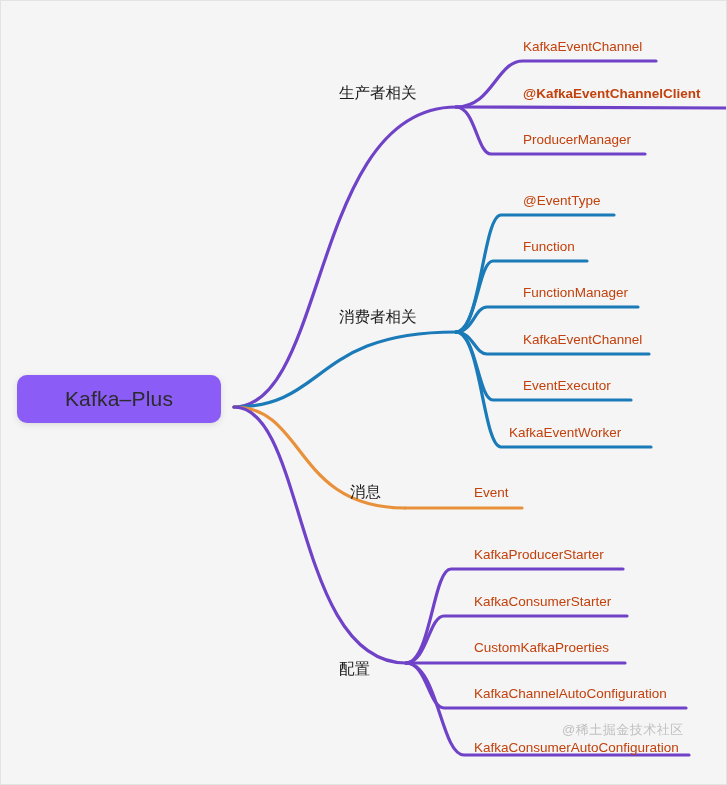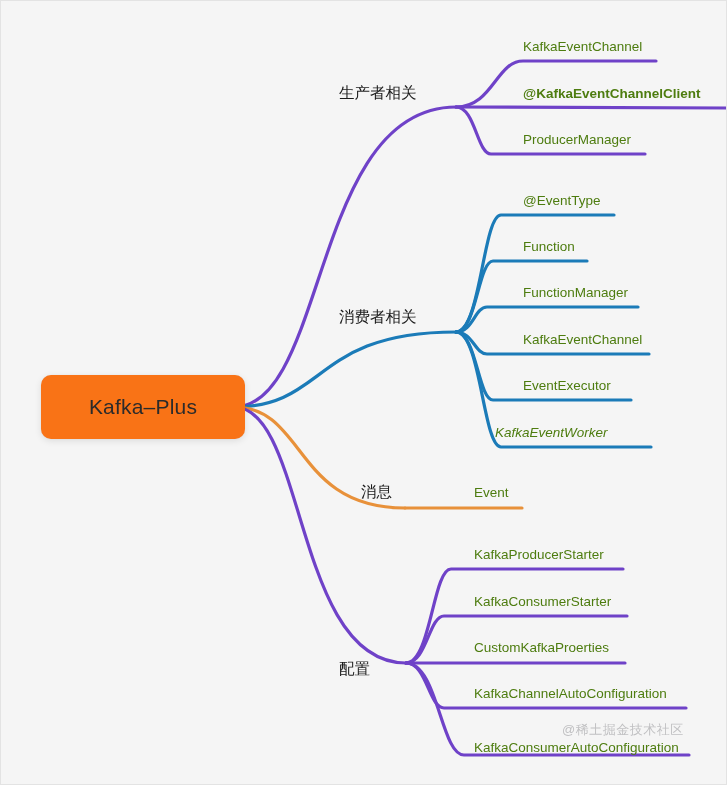--- a/index.html
+++ b/index.html
@@ -55,7 +55,7 @@
   }
   .leaf-label {
     font-size: 13.5px;
-    color: #4d7c0f;
+    color: #c2410c;
   }
   .watermark {
     position: absolute;

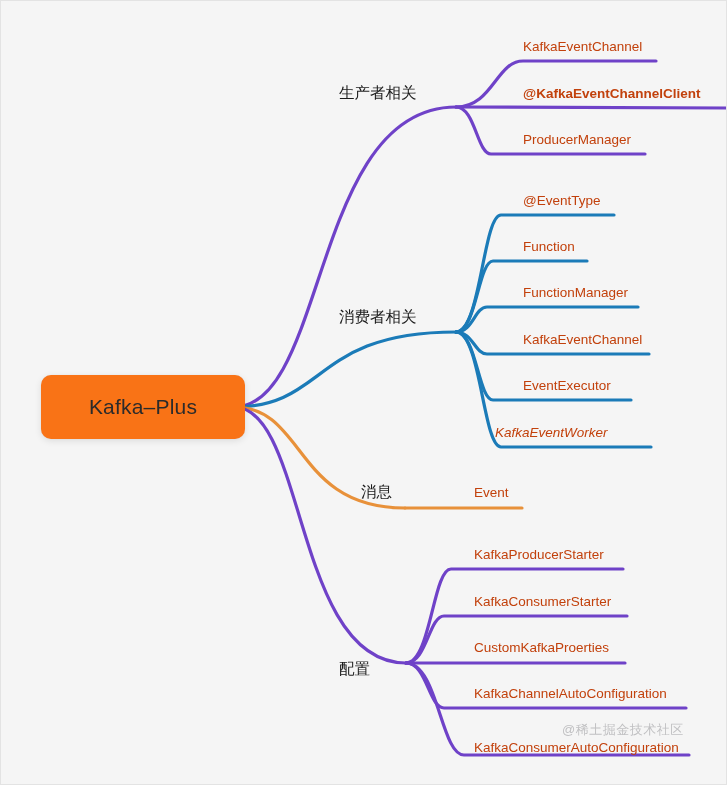--- a/index.html
+++ b/index.html
@@ -26,11 +26,11 @@
   }
   .root-card {
     position: absolute;
-    left: 40px;
+    left: 16px;
     top: 374px;
     width: 204px;
-    height: 64px;
-    background: #f97316;
+    height: 48px;
+    background: #8b5cf6;
     border-radius: 10px;
     box-shadow: 0 2px 7px rgba(0,0,0,0.10), 0 0 1px rgba(0,0,0,0.08);
     display: flex;

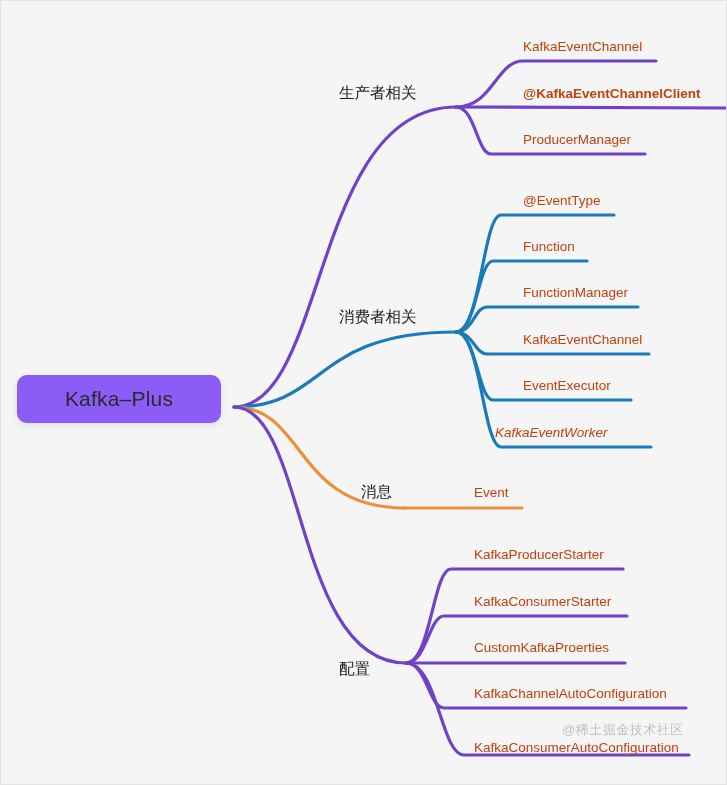--- a/index.html
+++ b/index.html
@@ -109,7 +109,7 @@
       <div class="node-label leaf-label" style="left: 522px; top: 285px;">FunctionManager</div>
       <div class="node-label leaf-label" style="left: 522px; top: 332px;">KafkaEventChannel</div>
       <div class="node-label leaf-label" style="left: 522px; top: 378px;">EventExecutor</div>
-      <div class="node-label leaf-label" style="left: 494px; top: 425px; font-style: italic;">KafkaEventWorker</div>
+      <div class="node-label leaf-label" style="left: 508px; top: 425px;">KafkaEventWorker</div>
       <div class="node-label branch-label" style="left: 360px; top: 483px;">消息</div>
       <div class="node-label leaf-label" style="left: 473px; top: 485px; text-align: center;">Event</div>
       <div class="node-label branch-label" style="left: 338px; top: 638px; margin-top: 22px;">配置</div>

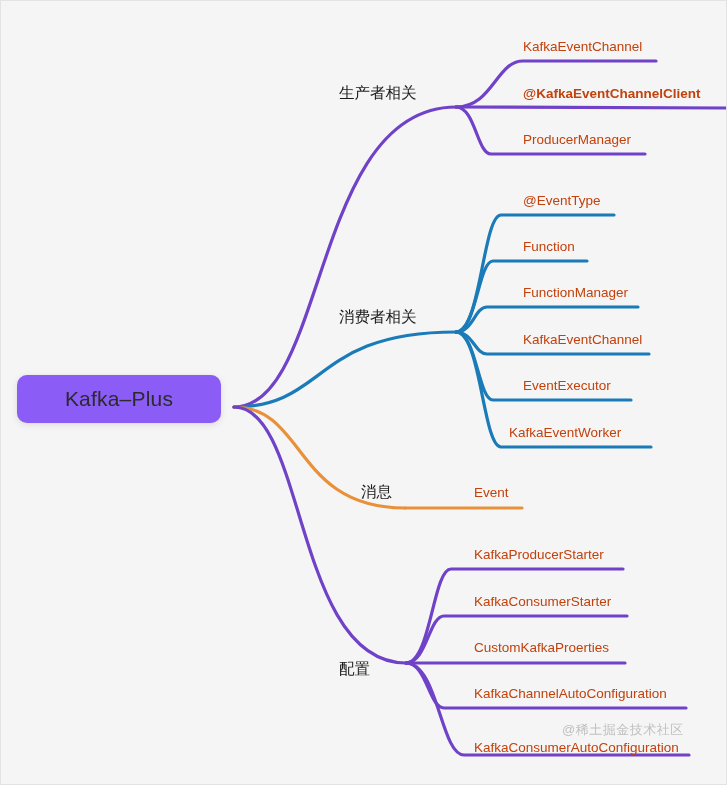--- a/index.html
+++ b/index.html
@@ -110,7 +110,7 @@
       <div class="node-label leaf-label" style="left: 522px; top: 332px;">KafkaEventChannel</div>
       <div class="node-label leaf-label" style="left: 522px; top: 378px;">EventExecutor</div>
       <div class="node-label leaf-label" style="left: 508px; top: 425px;">KafkaEventWorker</div>
-      <div class="node-label branch-label" style="left: 360px; top: 483px;">消息</div>
+      <div class="node-label branch-label" style="left: 349px; top: 483px;">消息</div>
       <div class="node-label leaf-label" style="left: 473px; top: 485px; text-align: center;">Event</div>
       <div class="node-label branch-label" style="left: 338px; top: 638px; margin-top: 22px;">配置</div>
       <div class="node-label leaf-label" style="left: 473px; top: 547px;">KafkaProducerStarter</div>

